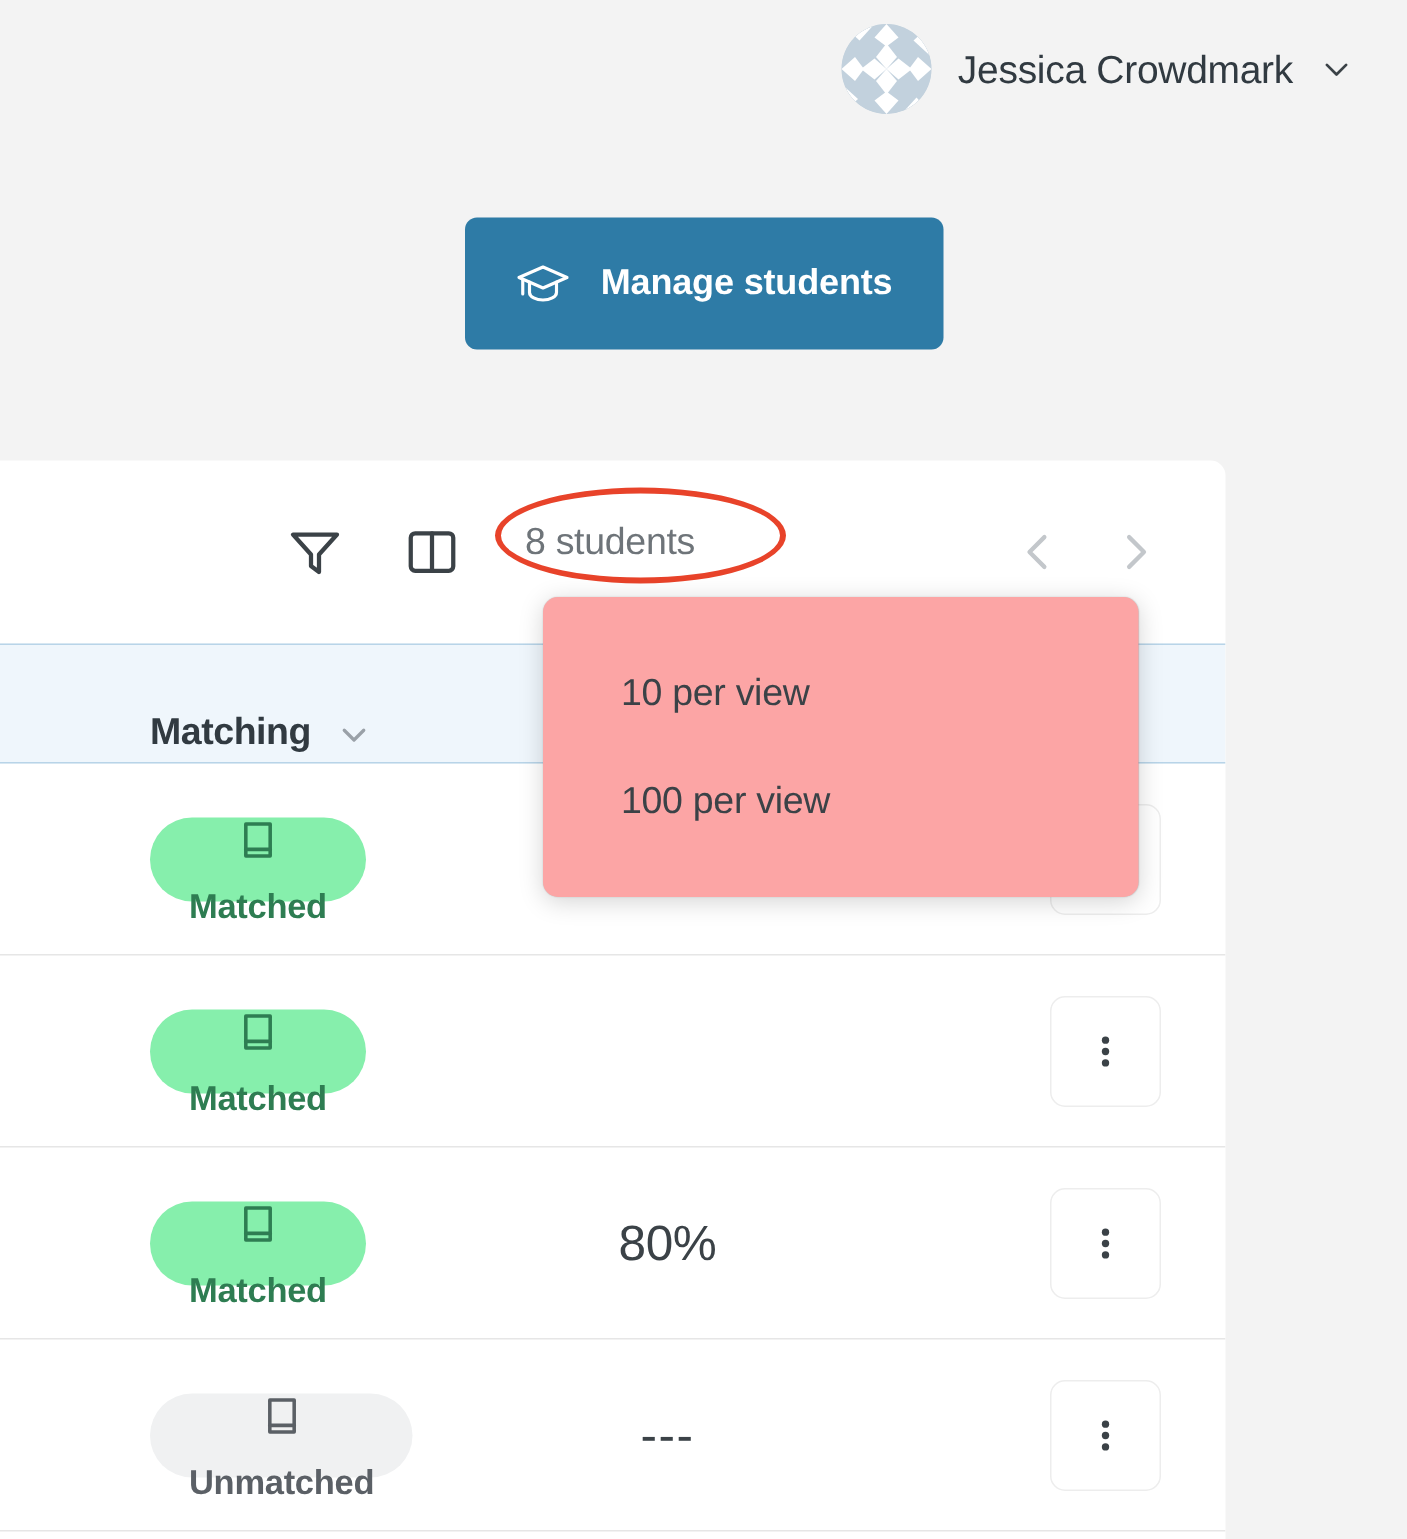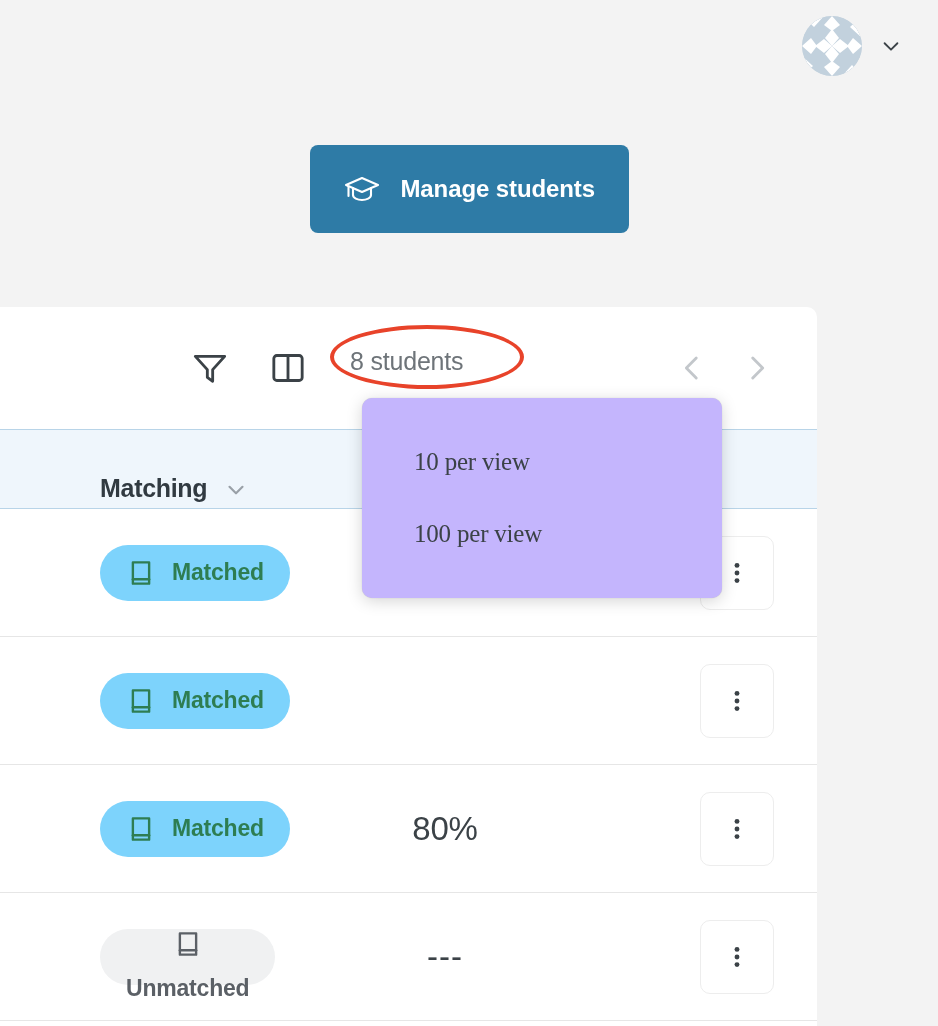--- a/index.html
+++ b/index.html
@@ -300,6 +300,7 @@
         </g>
       </g>
     </svg>
+    <span class="user-name">Jessica Crowdmark</span>
     <svg class="caret" viewBox="0 0 24 24" fill="none" stroke="#3b4247" stroke-width="2" stroke-linecap="round" stroke-linejoin="round">
       <polyline points="5,9 12,16 19,9"></polyline>
     </svg>

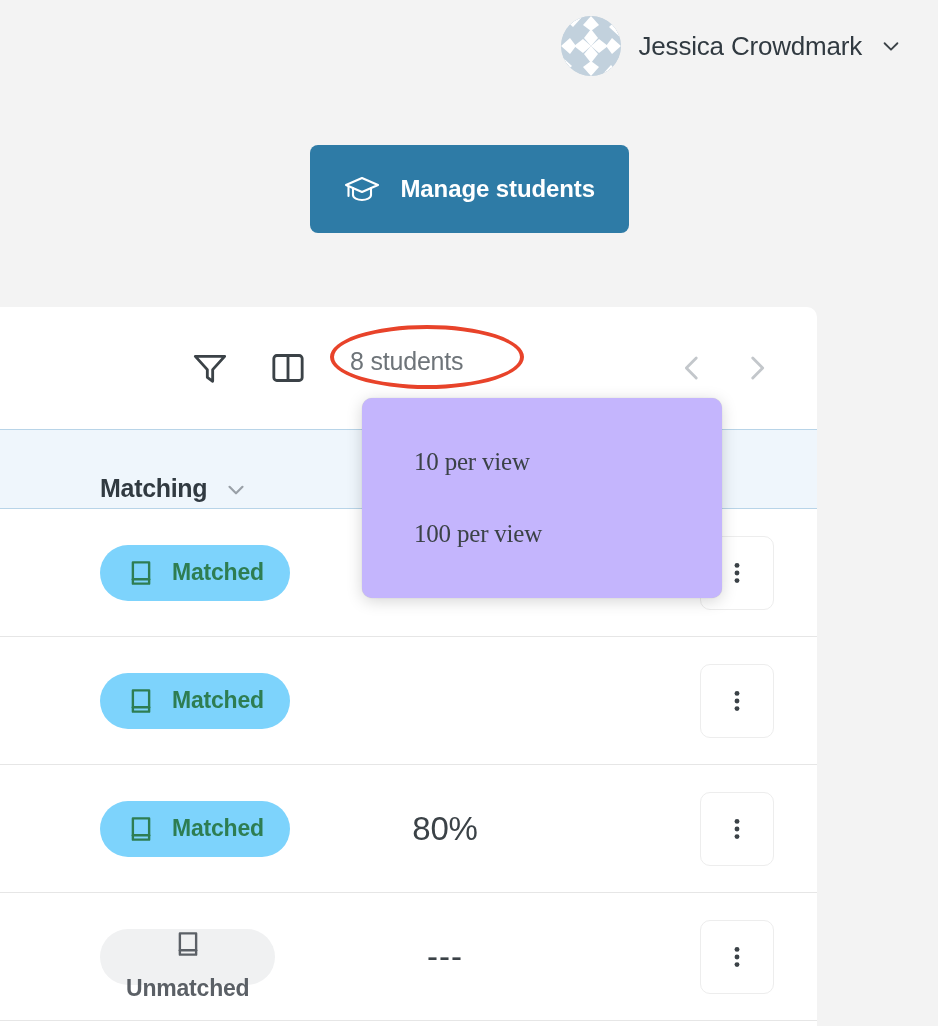--- a/index.html
+++ b/index.html
@@ -250,14 +250,13 @@
     position: absolute;
     left: 362px;
     top: 398px;
-    width: 360px;
-    background: #c4b5fd;
+    width: 397px;
+    background: #fca5a5;
     border-radius: 10px;
     box-shadow: 0 3px 16px rgba(0,0,0,0.17), 0 0 1px rgba(0,0,0,0.2);
     padding: 28px 0;
     z-index: 20;
     box-sizing: border-box;
-    font-family: Liberation Serif, serif;
   }
   .dd-item {
     height: 72px;

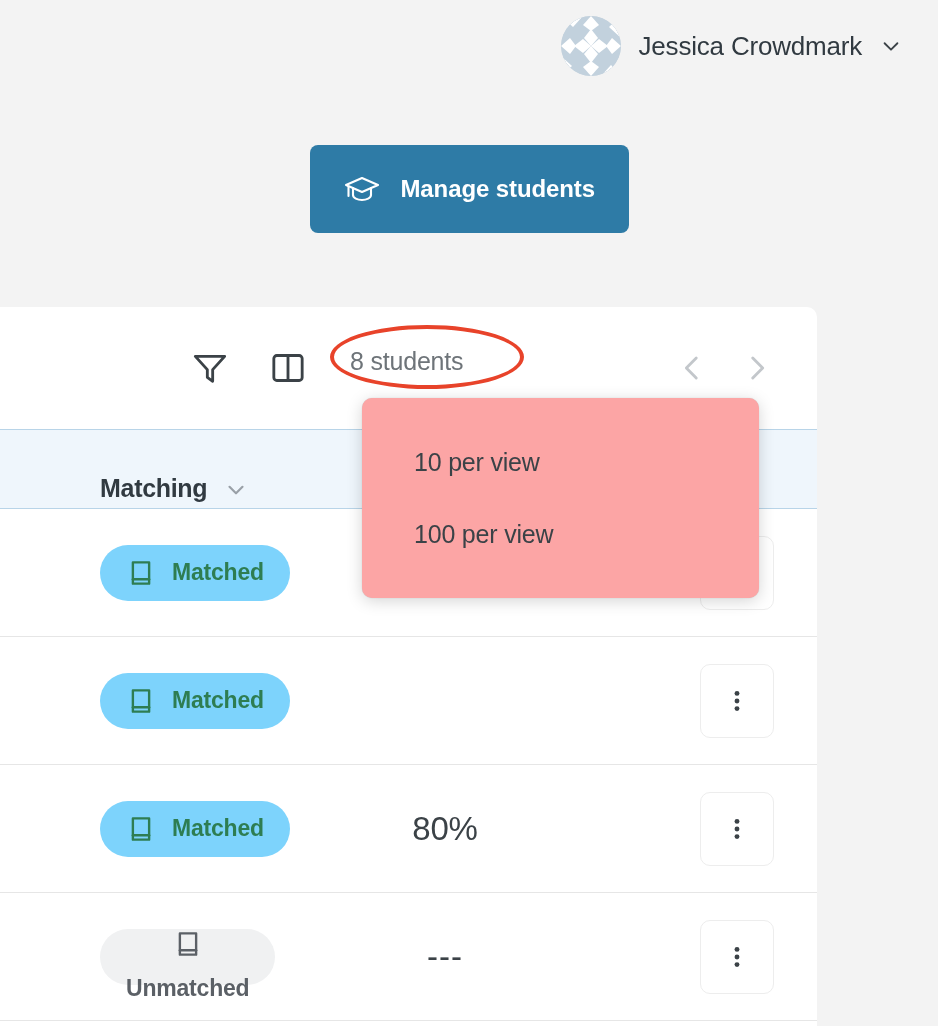--- a/index.html
+++ b/index.html
@@ -204,8 +204,9 @@
     box-sizing: border-box;
   }
   .badge.matched {
-    background: #7dd3fc;
+    background: #86efac;
     color: #2e7d52;
+    flex-direction: column;
   }
   .badge.unmatched {
     background: #f0f1f2;

